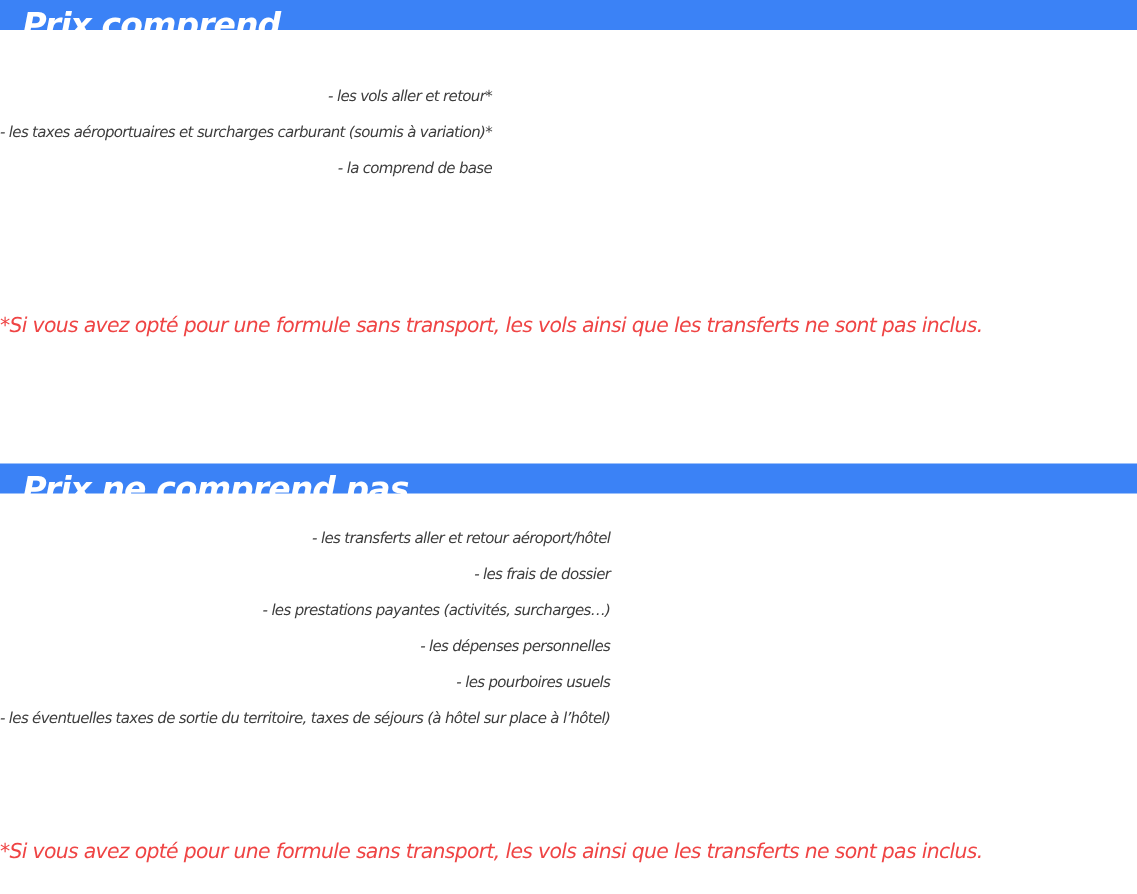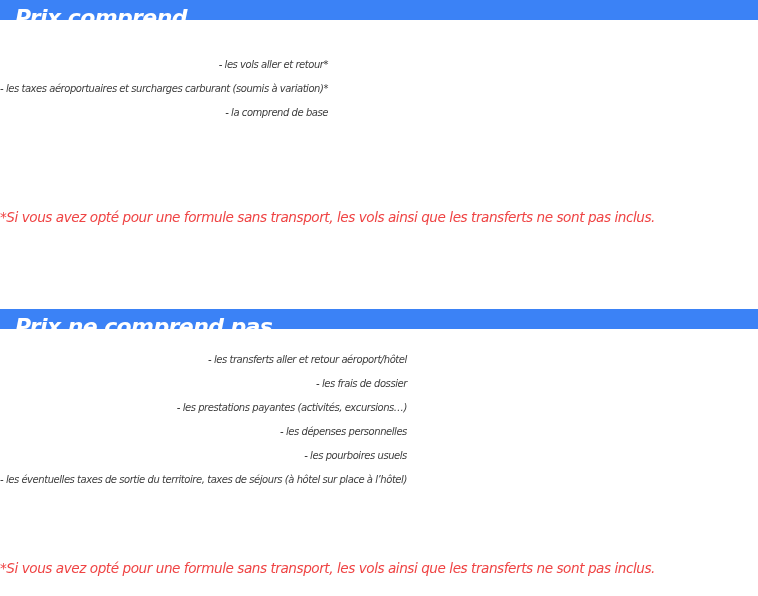--- a/index.html
+++ b/index.html
@@ -36,7 +36,7 @@
   <ul class="list" style="top:348px;">
     <li>- les transferts aller et retour aéroport/hôtel</li>
     <li>- les frais de dossier</li>
-    <li>- les prestations payantes (activités, excursions…)</li>
+    <li>- les prestations payantes (activités, surcharges…)</li>
     <li>- les dépenses personnelles</li>
     <li>- les pourboires usuels</li>
     <li>- les éventuelles taxes de sortie du territoire, taxes de séjours (à hôtel sur place à l’hôtel)</li>

